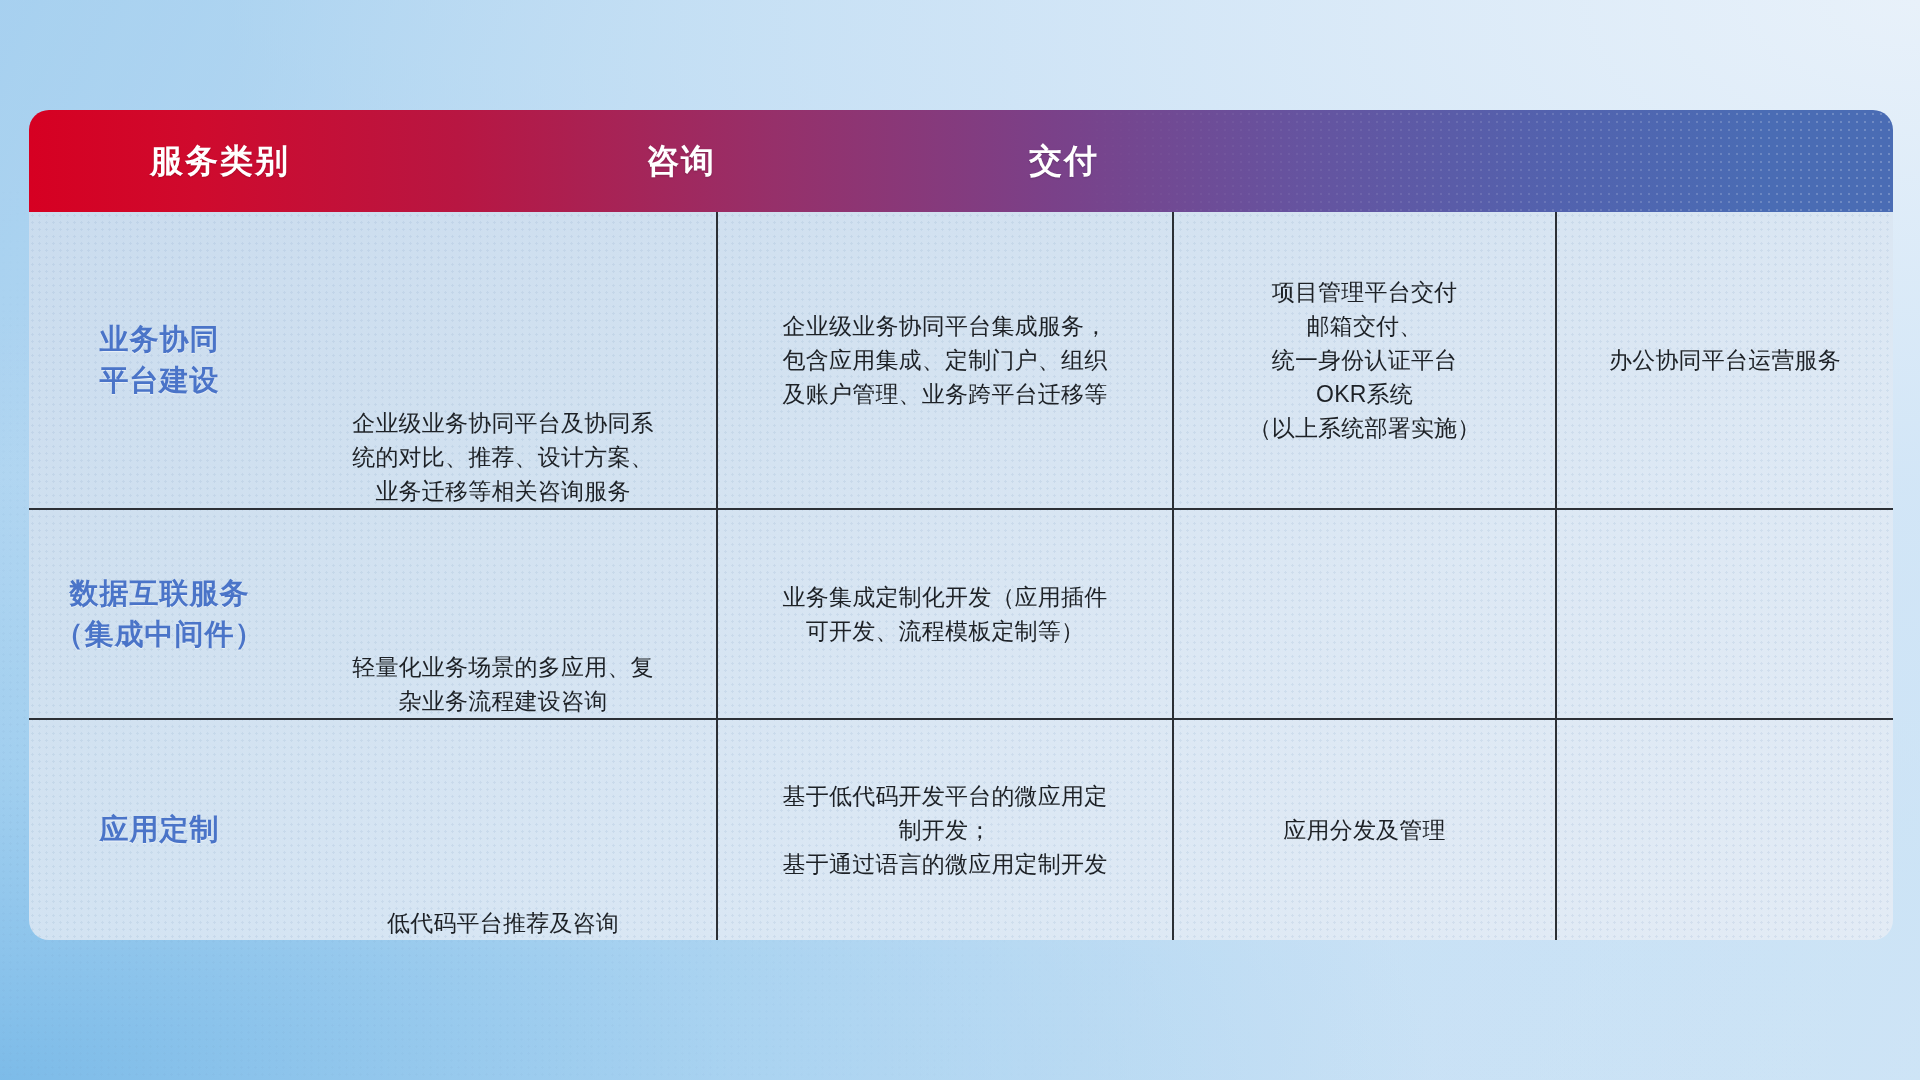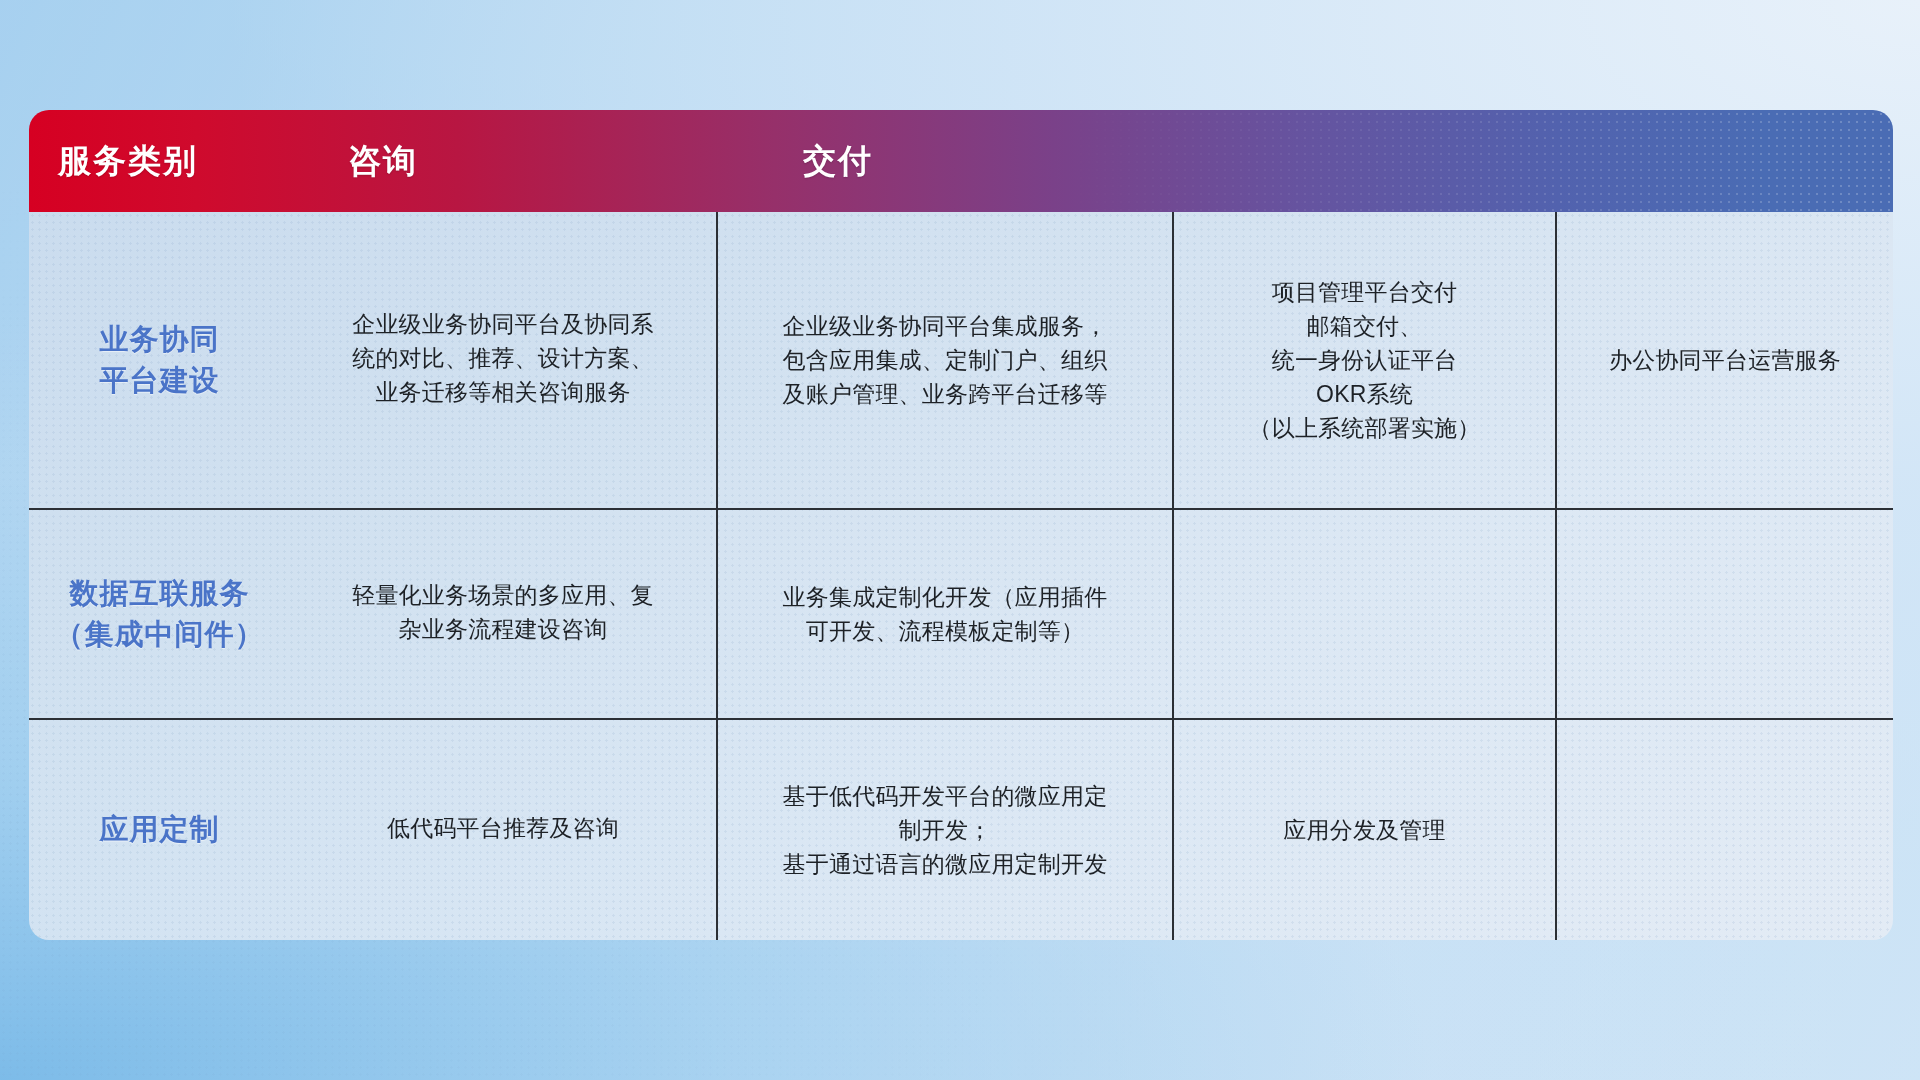--- a/index.html
+++ b/index.html
@@ -79,10 +79,9 @@
     color: #ffffff;
     font-size: 33px;
     font-weight: bold;
-    text-align: left;
+    text-align: right;
     letter-spacing: 2px;
     text-shadow: 0 1px 2px rgba(0,0,0,0.18);
-    margin-left: 29px;
   }
 
   

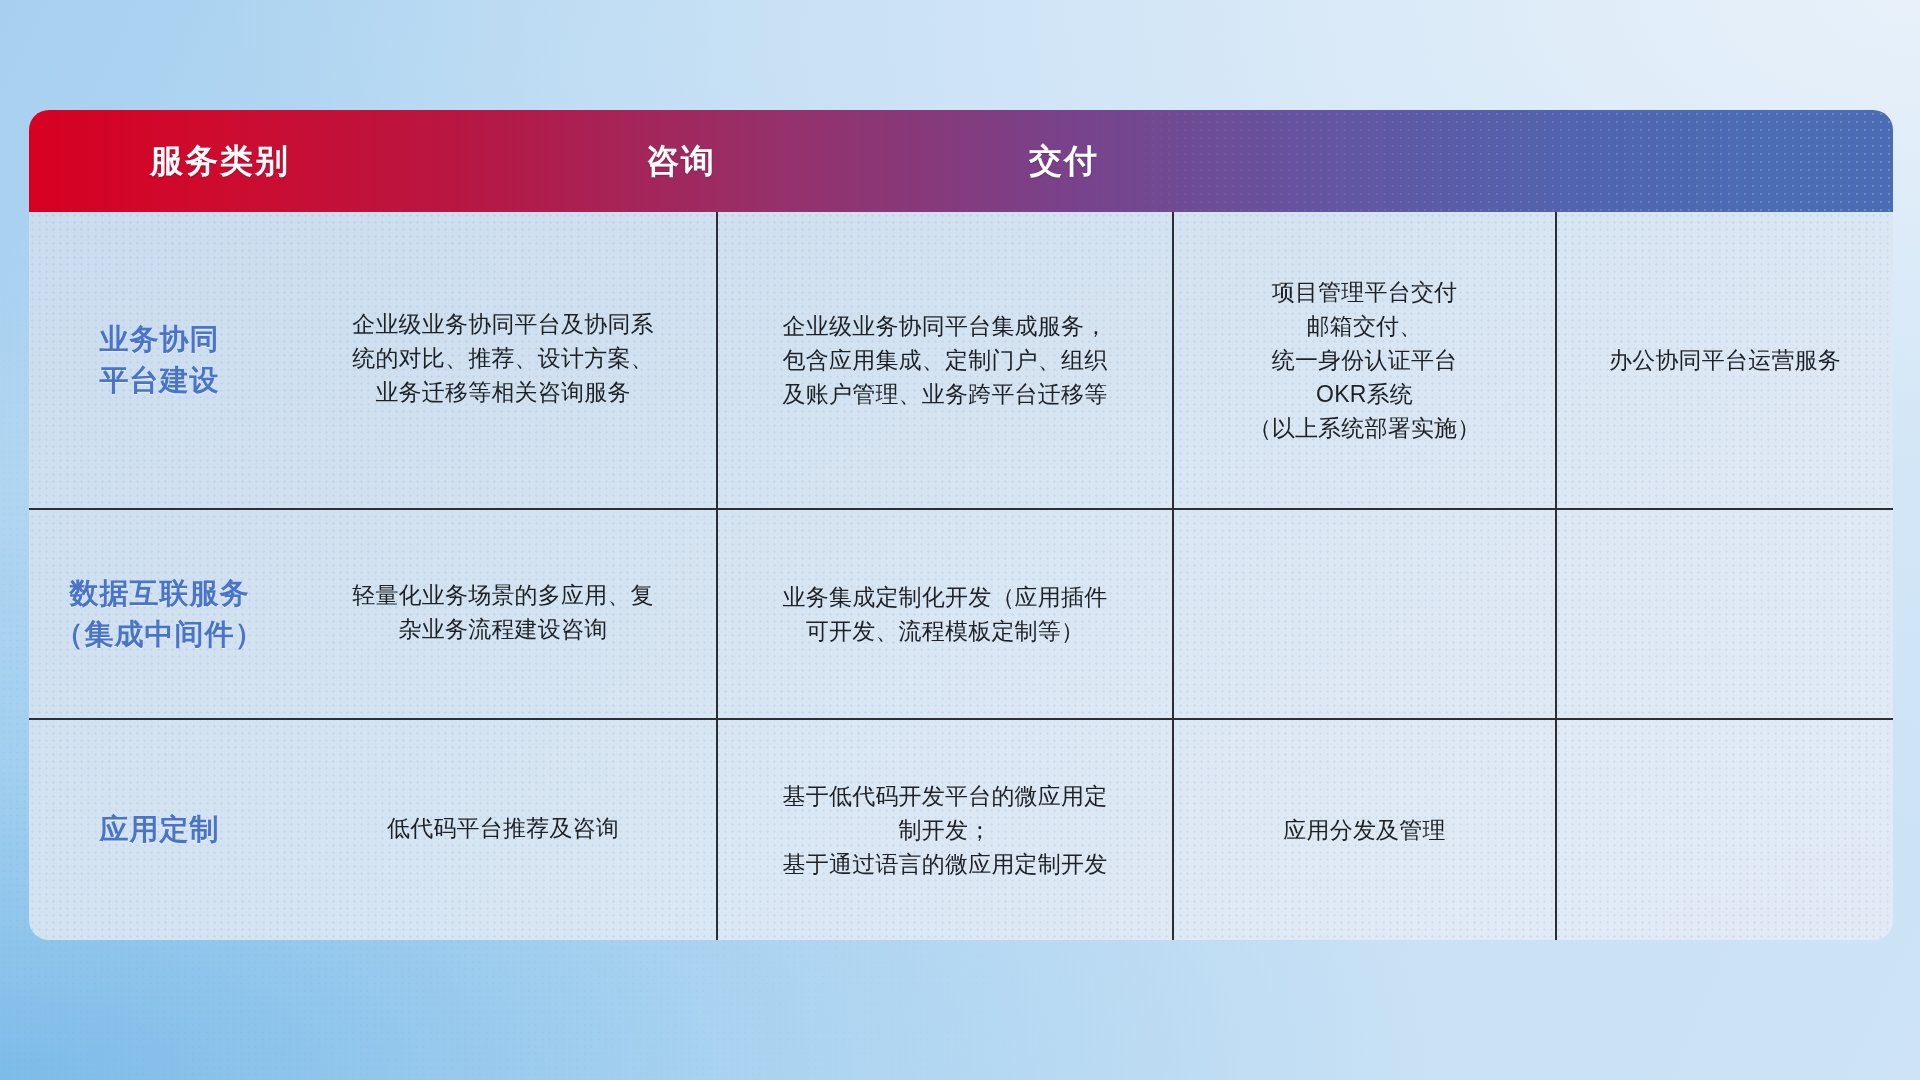--- a/index.html
+++ b/index.html
@@ -129,7 +129,7 @@
 
   
   .c-cat  { width: 261px; }
-  .c-con  { width: 426px; font-family: Liberation Mono, monospace; }
+  .c-con  { width: 426px; }
   .c-dev  { width: 456px; }
   .c-del  { width: 383px; }
   .c-ops  { width: 338px; }

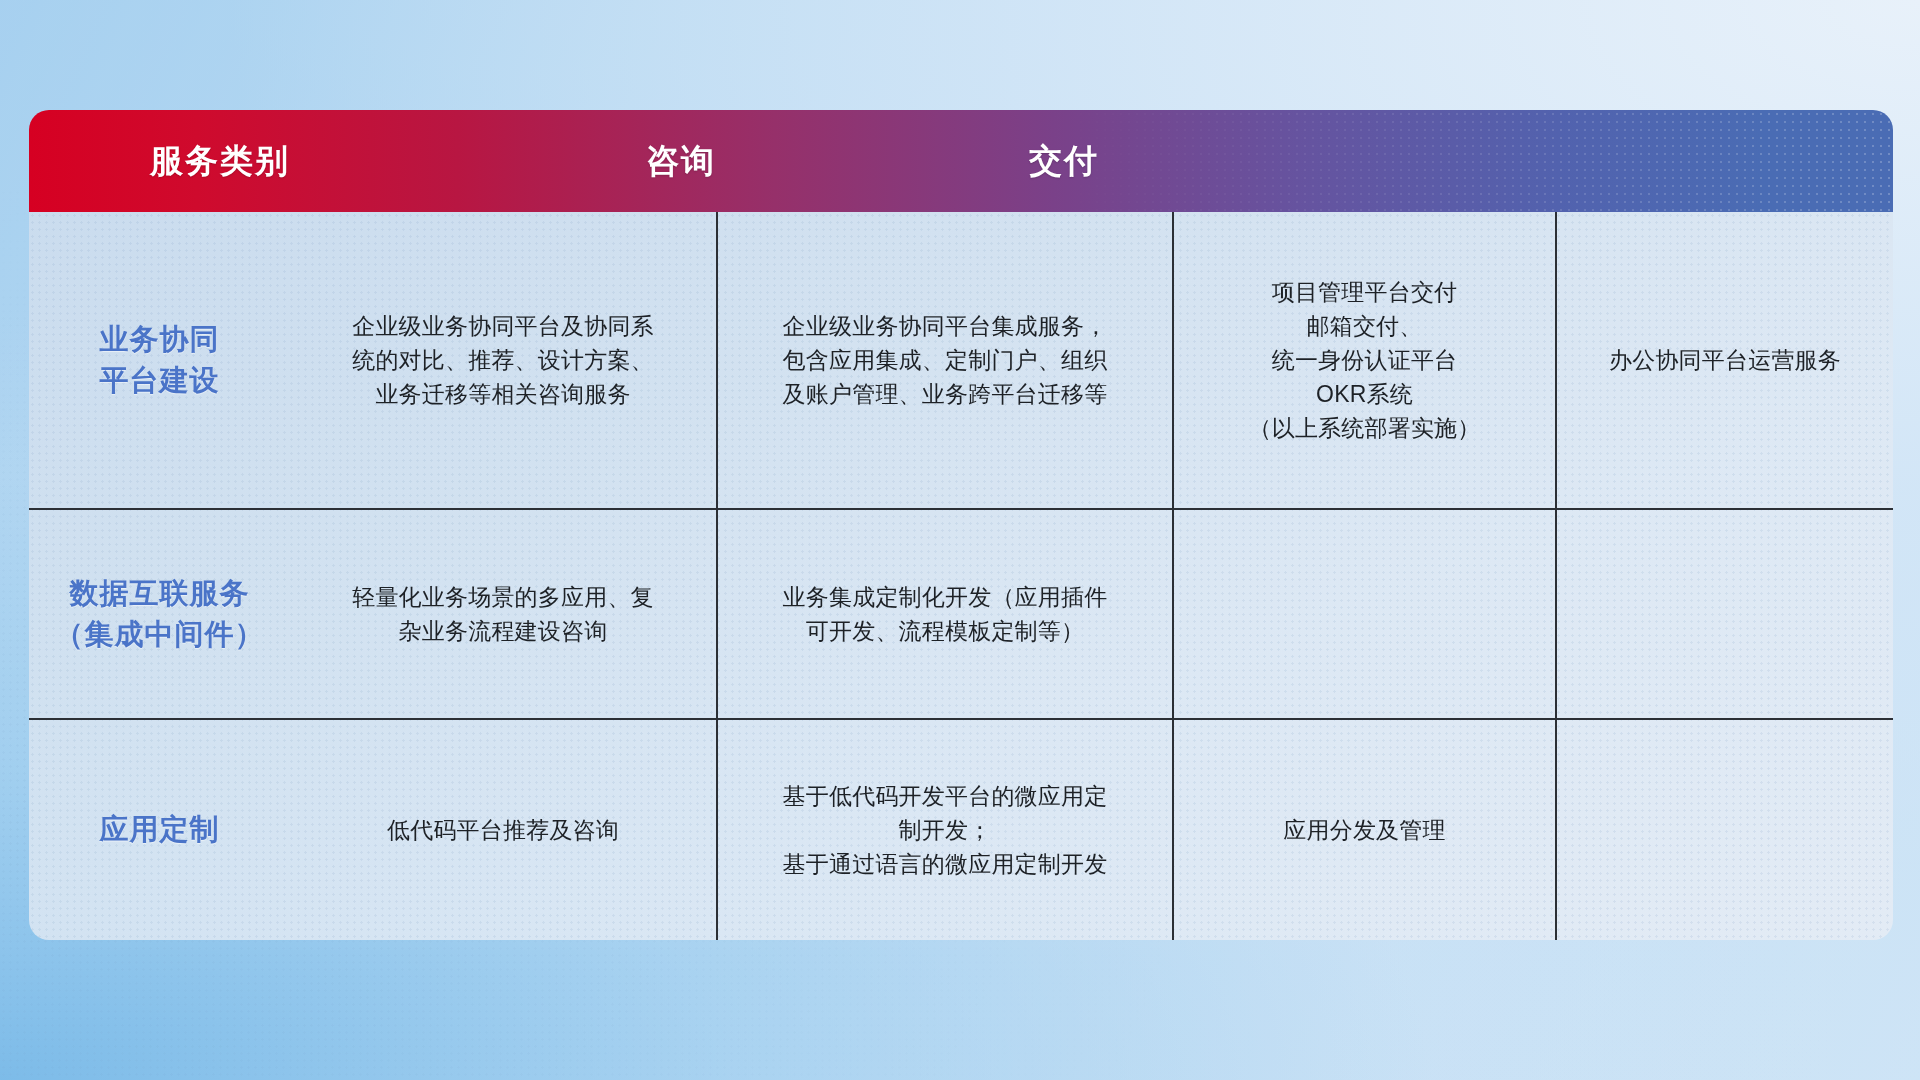--- a/index.html
+++ b/index.html
@@ -125,7 +125,7 @@
   }
   .cell + .cell { border-left: 2px solid #2b2f35; }
   
-  .cell.cat + .cell { border-left: none; }
+  .cell.cat + .cell { border-left: none; align-items: flex-end; }
 
   
   .c-cat  { width: 261px; }

